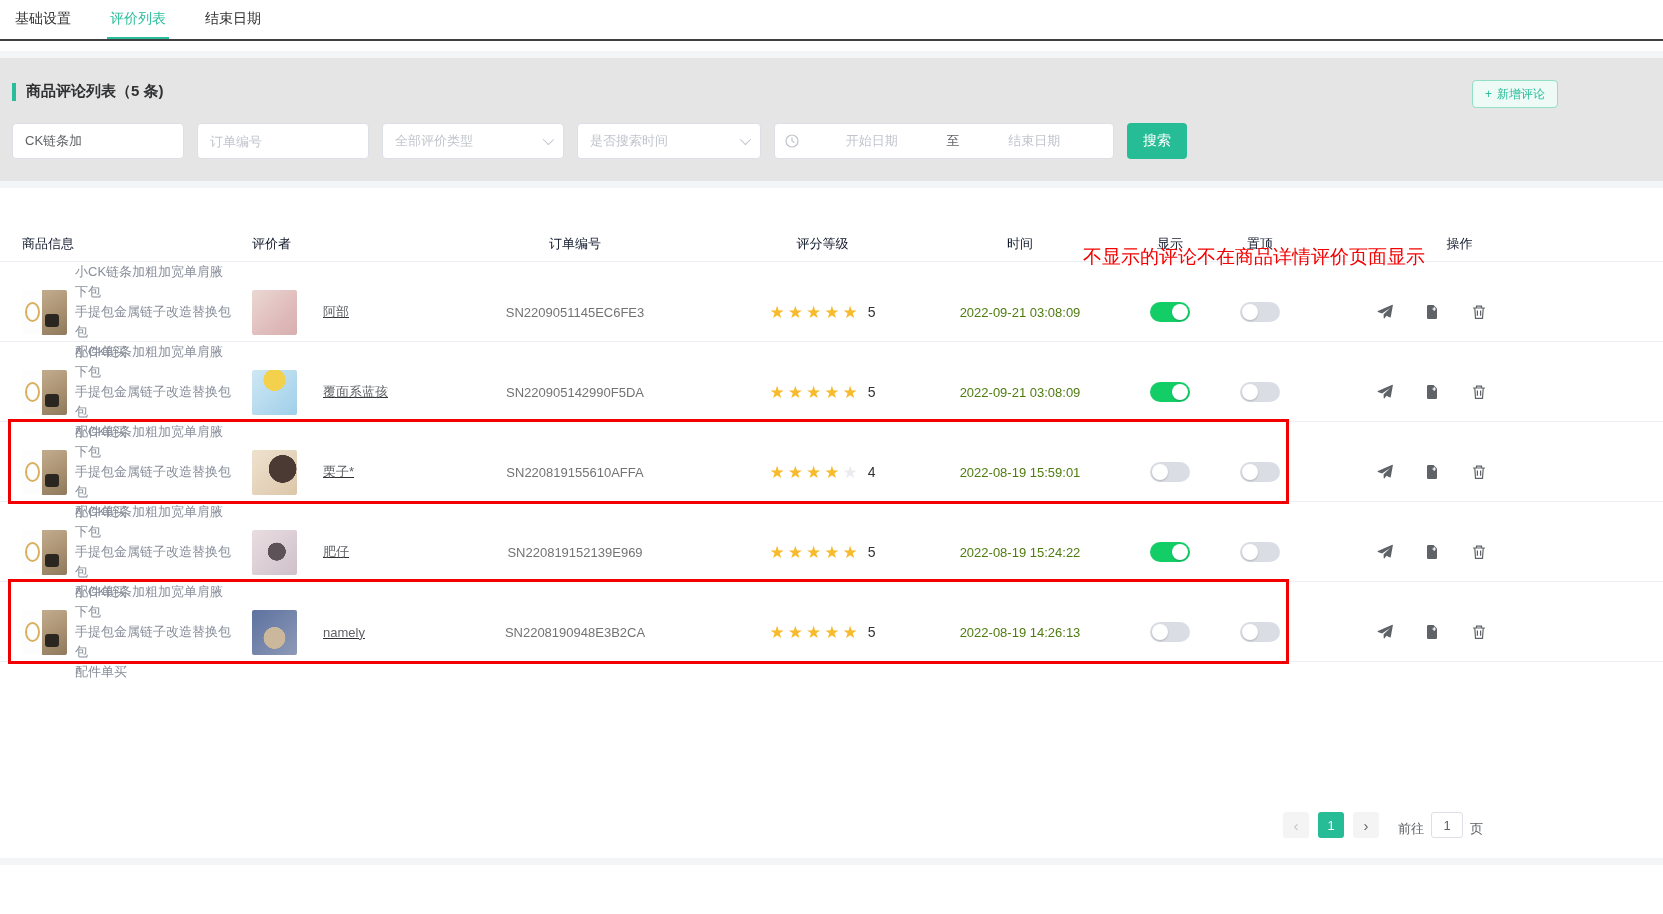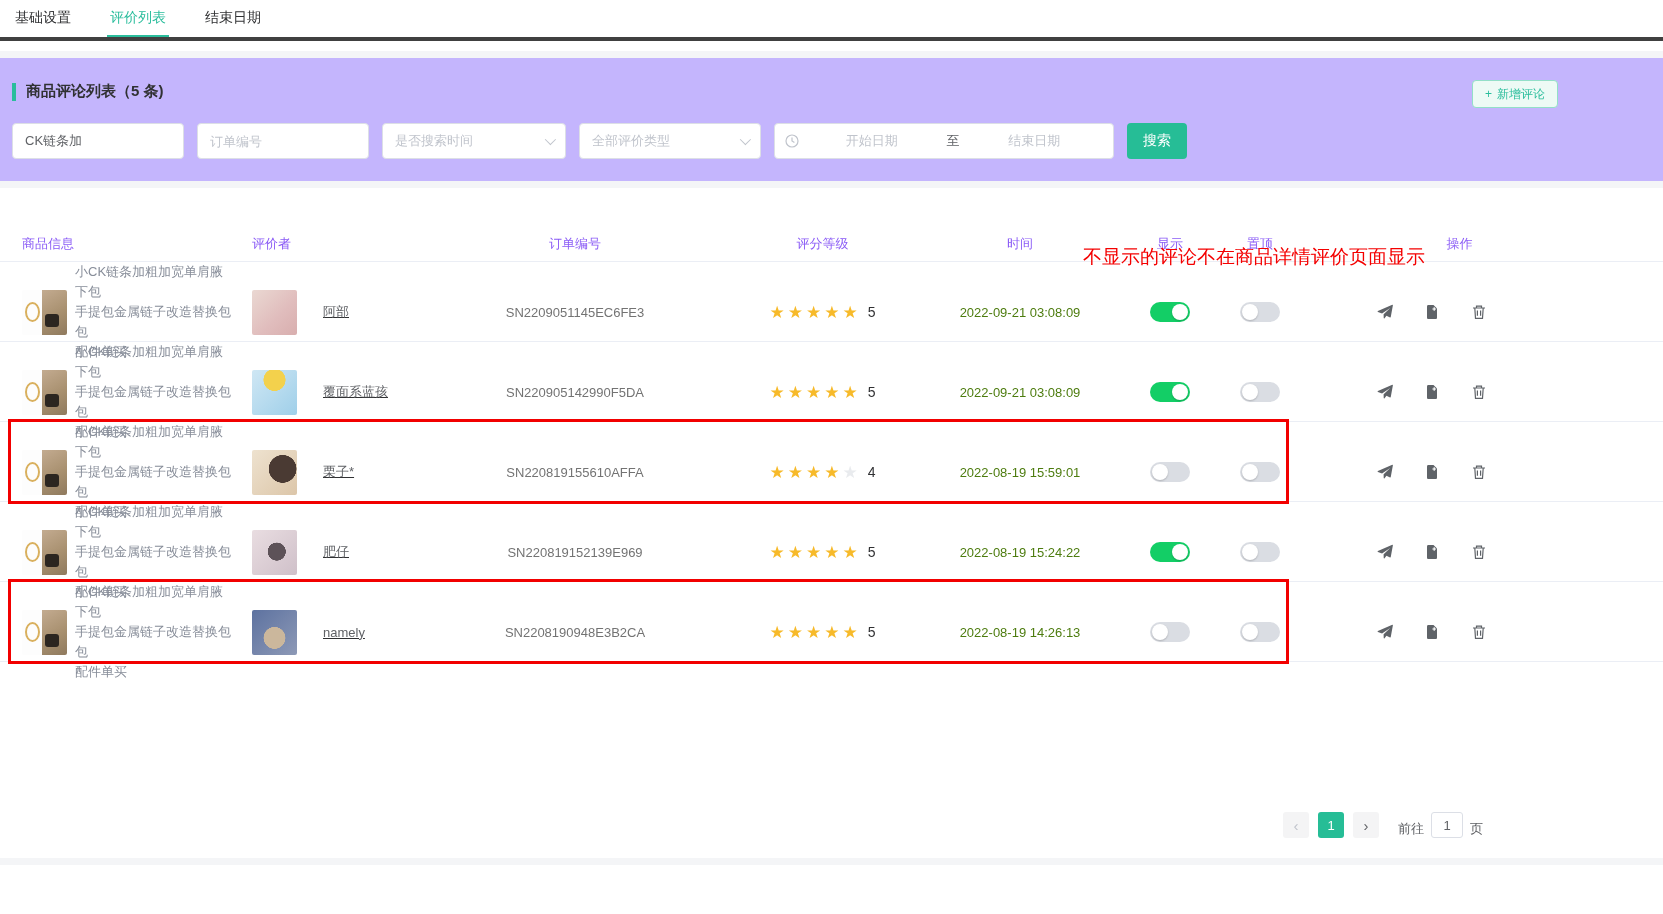--- a/index.html
+++ b/index.html
@@ -6,7 +6,7 @@
   html,body { width:1663px; height:914px; background:#fff; font-family:"Liberation Sans","DejaVu Sans",sans-serif; color:#303133; overflow:hidden; }
 
   
-  .tabbar { height:41px; display:flex; align-items:stretch; padding-left:12px; border-bottom:4px solid #404040; background:#fff; }
+  .tabbar { height:41px; display:flex; align-items:stretch; padding-left:12px; border-bottom:2px solid #404040; background:#fff; }
   .tab { font-size:14px; color:#303133; display:flex; align-items:center; margin-right:33px; padding:0 3px; cursor:pointer; border-bottom:2px solid transparent; }
   .tab.active { color:#2abd9c; border-bottom-color:#2abd9c; }
 

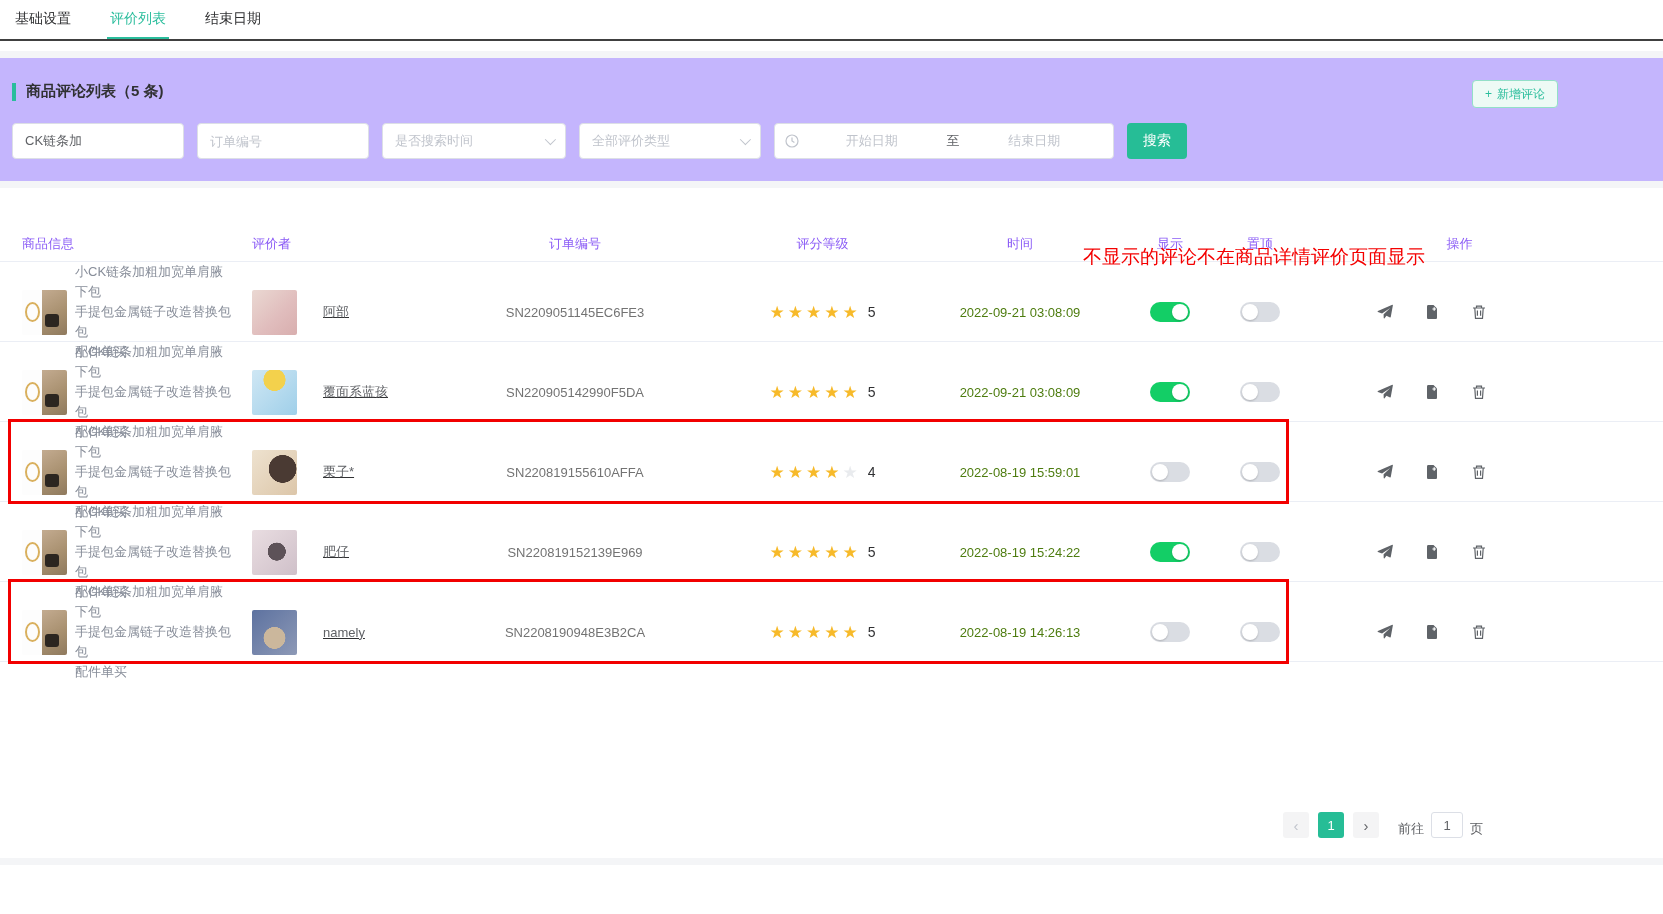--- a/index.html
+++ b/index.html
@@ -14,7 +14,7 @@
   .gap-white { height:10px; background:#fff; }
 
   
-  .filter-card { background:#c4b5fd; position:relative; padding:24px 0 22px 12px; }
+  .filter-card { background:#e5e5e5; position:relative; padding:24px 0 22px 12px; }
   .section-head { display:flex; align-items:center; }
   .section-bar { width:4px; height:18px; background:#2abd9c; margin-right:10px; }
   .section-title { font-size:15px; font-weight:bold; color:#303133; }

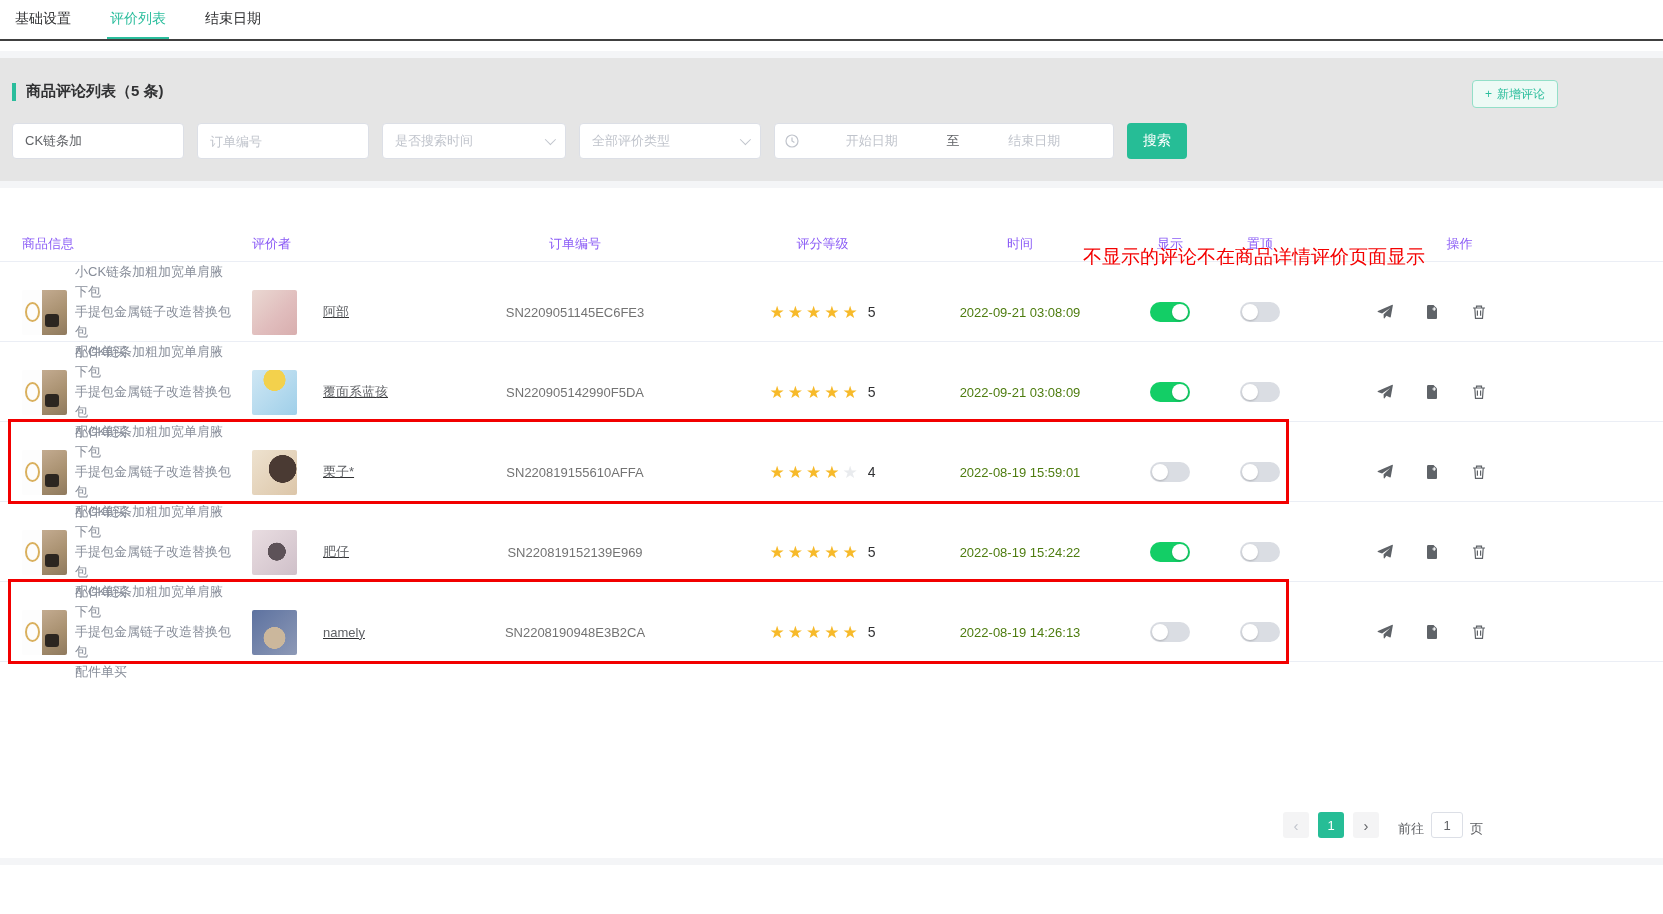--- a/index.html
+++ b/index.html
@@ -113,12 +113,12 @@
     <div class="f-input">
       <input class="real" placeholder="订单编号" style="">
     </div>
+    <div class="f-select">
+      <span>全部评价类型</span>
+      <span class="chev"></span>
+    </div>
     <div class="f-select w2">
       <span>是否搜索时间</span>
-      <span class="chev"></span>
-    </div>
-    <div class="f-select">
-      <span>全部评价类型</span>
       <span class="chev"></span>
     </div>
     <div class="f-date">

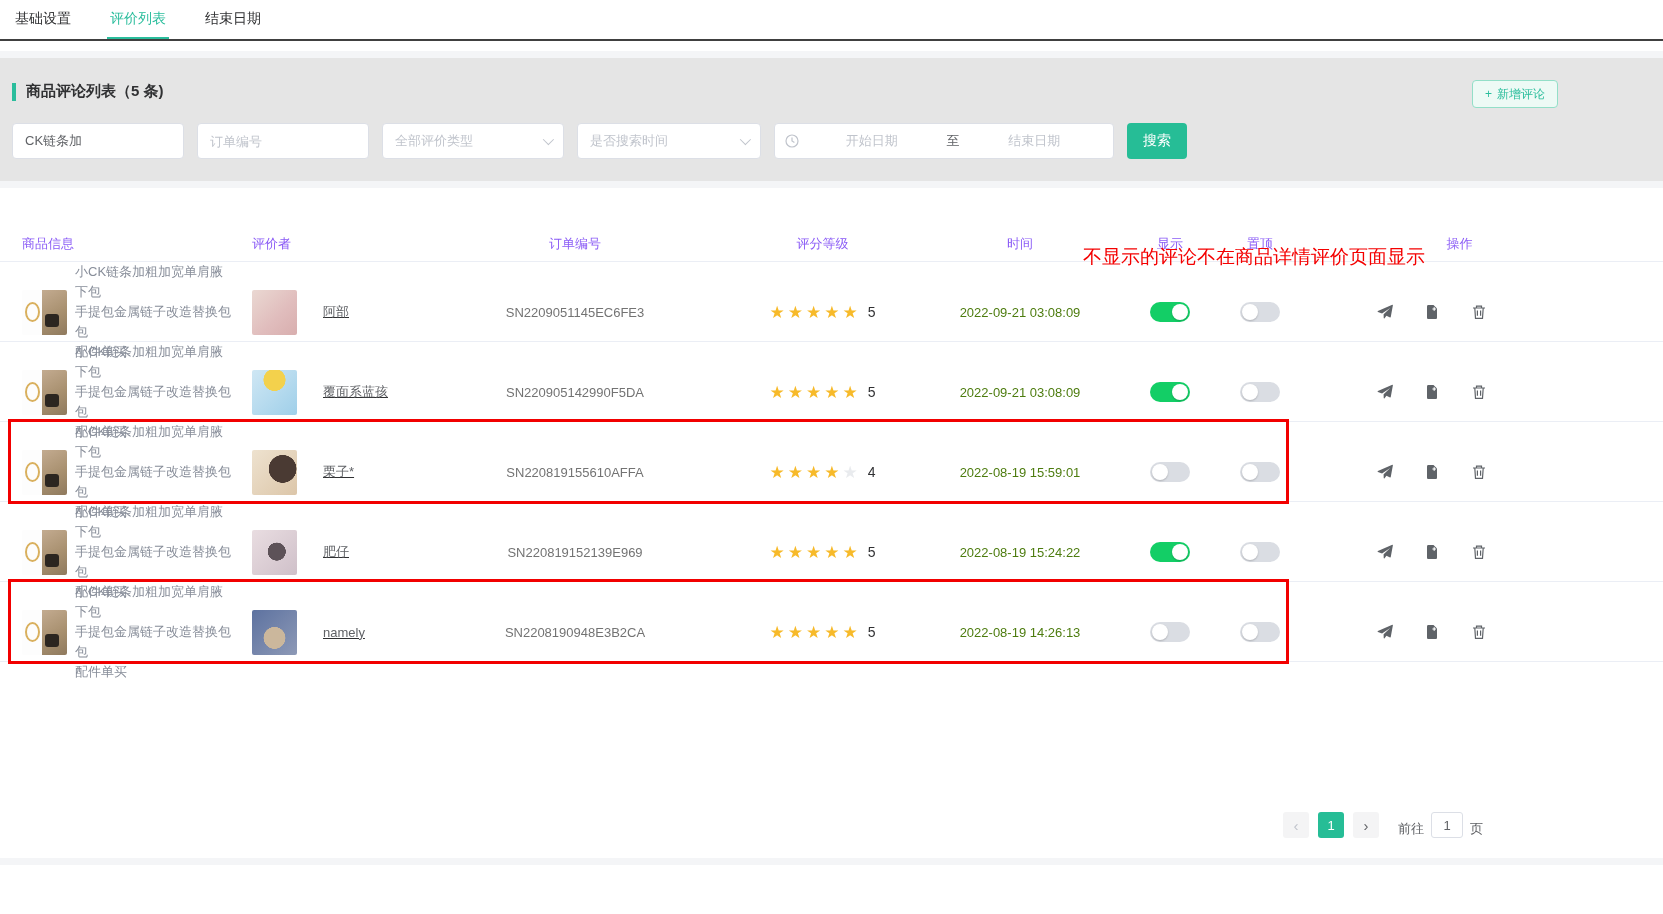--- a/index.html
+++ b/index.html
@@ -38,7 +38,7 @@
   .table-card { background:#fff; position:relative; padding-bottom:12px; }
   .annotation { position:absolute; top:18px; left:1083px; color:#f40000; font-size:19px; white-space:nowrap; }
   .grid { display:grid; grid-template-columns:235px 190px 300px 195px 200px 100px 80px 1fr; align-items:center; }
-  .thead { margin-top:38px; height:36px; border-bottom:1px solid #ebeef5; color:#8b5cf6; font-size:13px; }
+  .thead { margin-top:38px; height:36px; border-bottom:1px solid #ebeef5; color:#0f172a; font-size:13px; }
   .thead .hc { text-align:center; }
   .thead .h0 { padding-left:22px; text-align:left; }
   .thead .h1 { padding-left:17px; text-align:left; }

